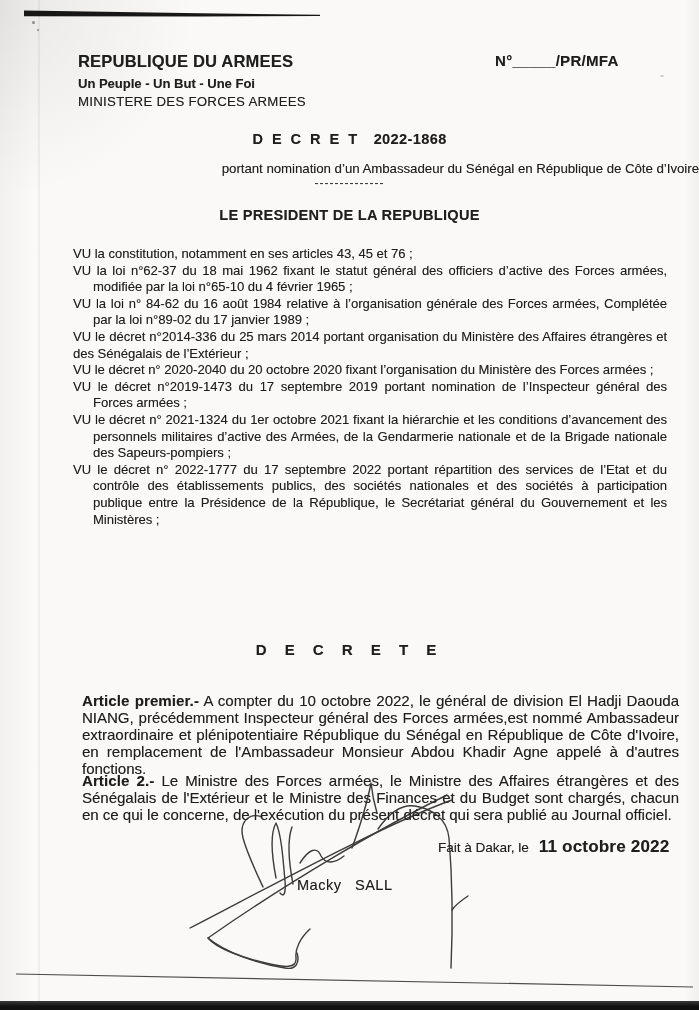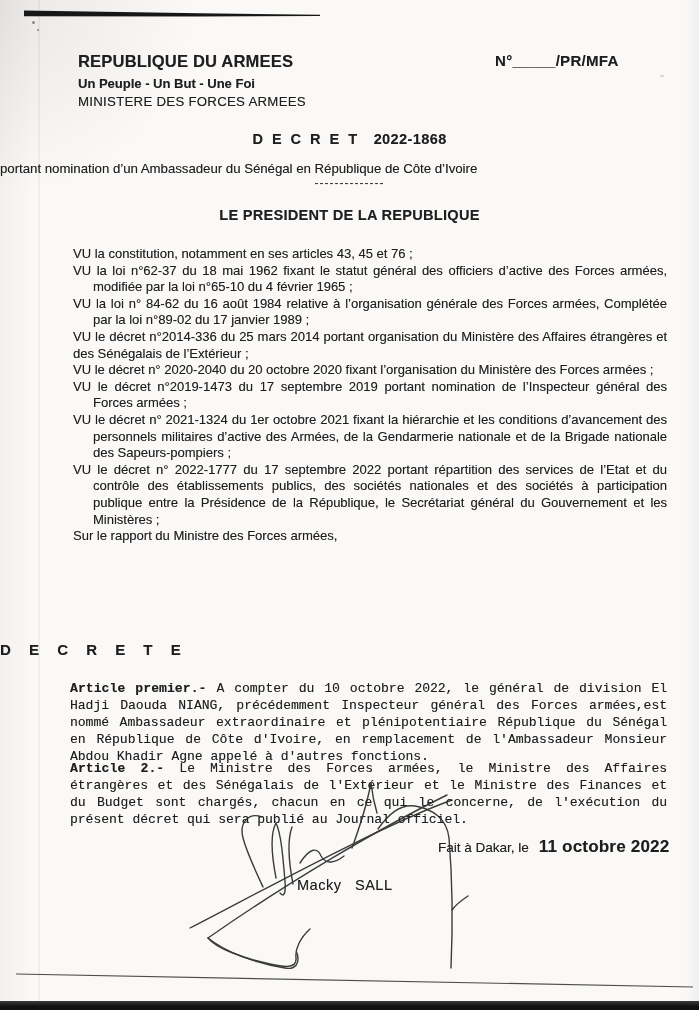--- a/index.html
+++ b/index.html
@@ -25,7 +25,7 @@
   .decret-line { left: 0; top: 131px; width: 699px; text-align: center; font-size: 14.5px; font-weight: 700; }
   .decret-line .lbl { text-underline-offset: 3px; letter-spacing: 2.5px; }
   .decret-line .num { margin-left: 14px; letter-spacing: 0.4px; }
-  .subject  { left: 0; top: 161px; width: 699px; text-align: left; font-size: 13.2px; }
+  .subject  { left: 0; top: 161px; width: 699px; text-align: right; font-size: 13.2px; }
   .sep      { left: 0; top: 176px; width: 699px; text-align: center; font-size: 12px; letter-spacing: 1px; color: #2a2a2a; }
   .president{ left: 0; top: 207px; width: 699px; text-align: center; font-size: 14.5px; font-weight: 700; letter-spacing: 0.3px; }
 

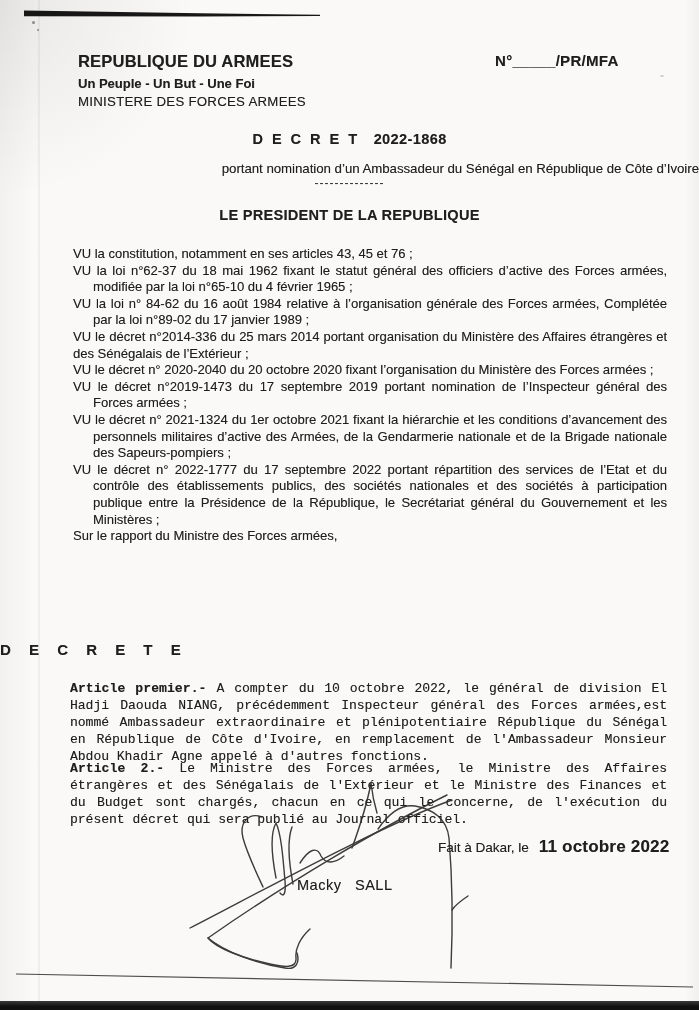--- a/index.html
+++ b/index.html
@@ -82,7 +82,6 @@
   <div class="visa">VU le décret n°2019-1473 du 17 septembre 2019 portant nomination de l’Inspecteur général des Forces armées ;</div>
   <div class="visa">VU le décret n° 2021-1324 du 1er octobre 2021 fixant la hiérarchie et les conditions d’avancement des personnels militaires d’active des Armées, de la Gendarmerie nationale et de la Brigade nationale des Sapeurs-pompiers ;</div>
   <div class="visa">VU le décret n° 2022-1777 du 17 septembre 2022 portant répartition des services de l’Etat et du contrôle des établissements publics, des sociétés nationales et des sociétés à participation publique entre la Présidence de la République, le Secrétariat général du Gouvernement et les Ministères ;</div>
-  <div class="visa nohang report">Sur le rapport du Ministre des Forces armées,</div>
 </div>
 
 <div class="abs decrete soft">D E C R E T E</div>

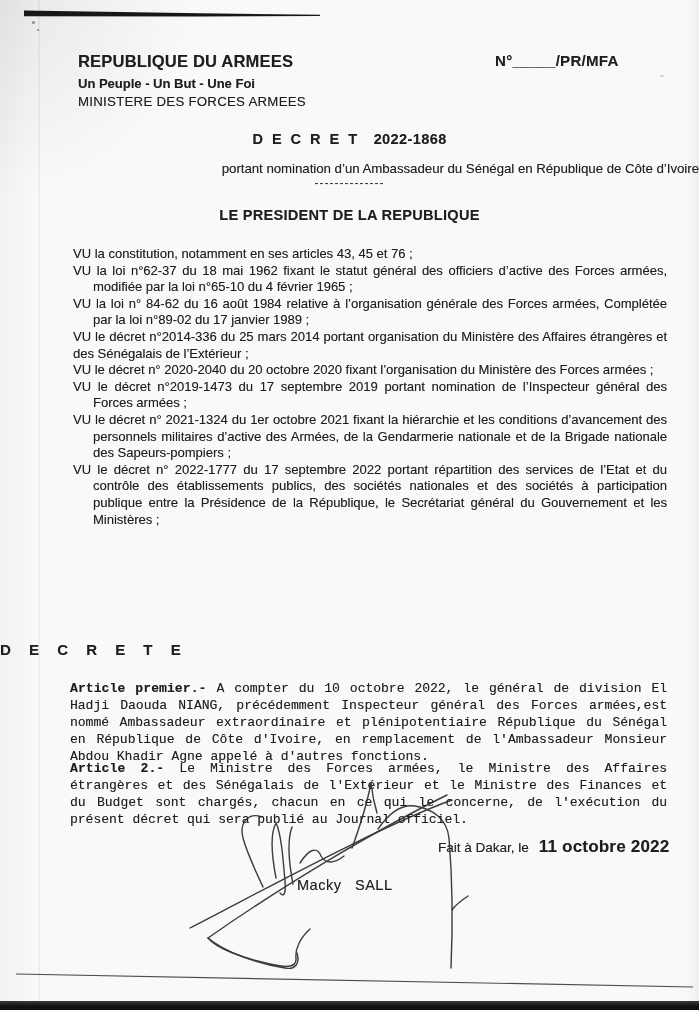--- a/index.html
+++ b/index.html
@@ -34,7 +34,7 @@
   .visa.nohang { padding-left: 0; text-indent: 0; }
   .report { margin-top: 0; }
 
-  .decrete { left: 0; top: 641px; width: 699px; text-align: left; font-size: 15px; font-weight: 700; letter-spacing: 7px; }
+  .decrete { left: 0; top: 641px; width: 699px; text-align: center; font-size: 15px; font-weight: 700; letter-spacing: 7px; }
 
   .art { left: 70px; width: 597px; margin: 0; font-size: 13px; line-height: 16.9px; text-align: justify; font-family: Liberation Mono, monospace; }
   .art-1 { top: 681px; }

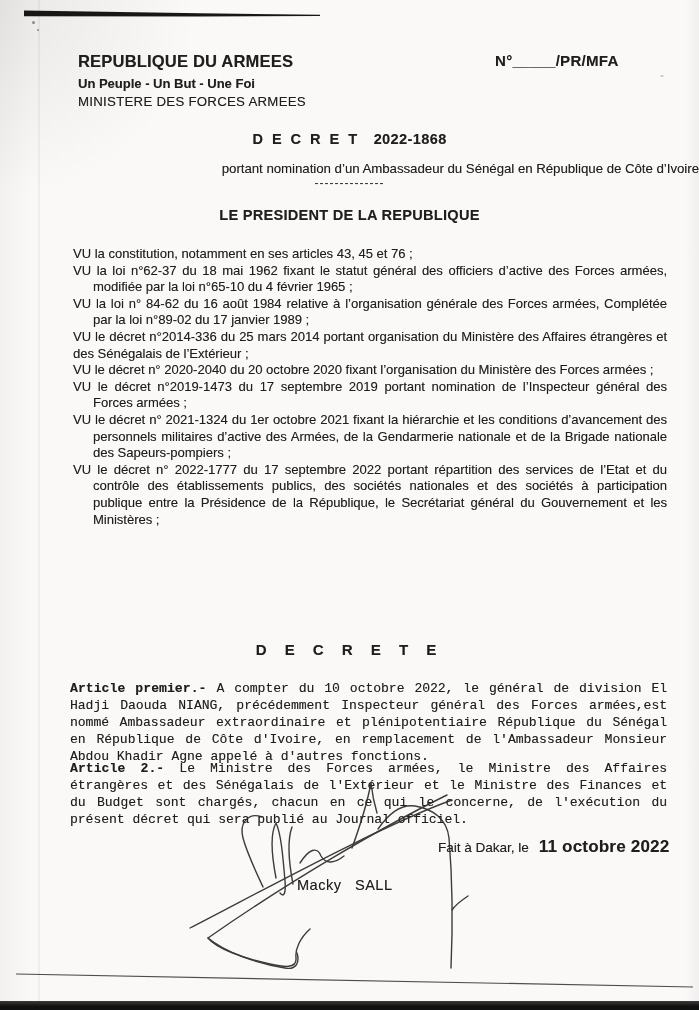--- a/index.html
+++ b/index.html
@@ -36,7 +36,7 @@
 
   .decrete { left: 0; top: 641px; width: 699px; text-align: center; font-size: 15px; font-weight: 700; letter-spacing: 7px; }
 
-  .art { left: 70px; width: 597px; margin: 0; font-size: 13px; line-height: 16.9px; text-align: justify; font-family: Liberation Mono, monospace; }
+  .art { left: 70px; width: 597px; margin: 12px; font-size: 15px; line-height: 16.9px; text-align: justify; }
   .art-1 { top: 681px; }
   .art-2 { top: 761px; }
   .art b { letter-spacing: 0.1px; }

